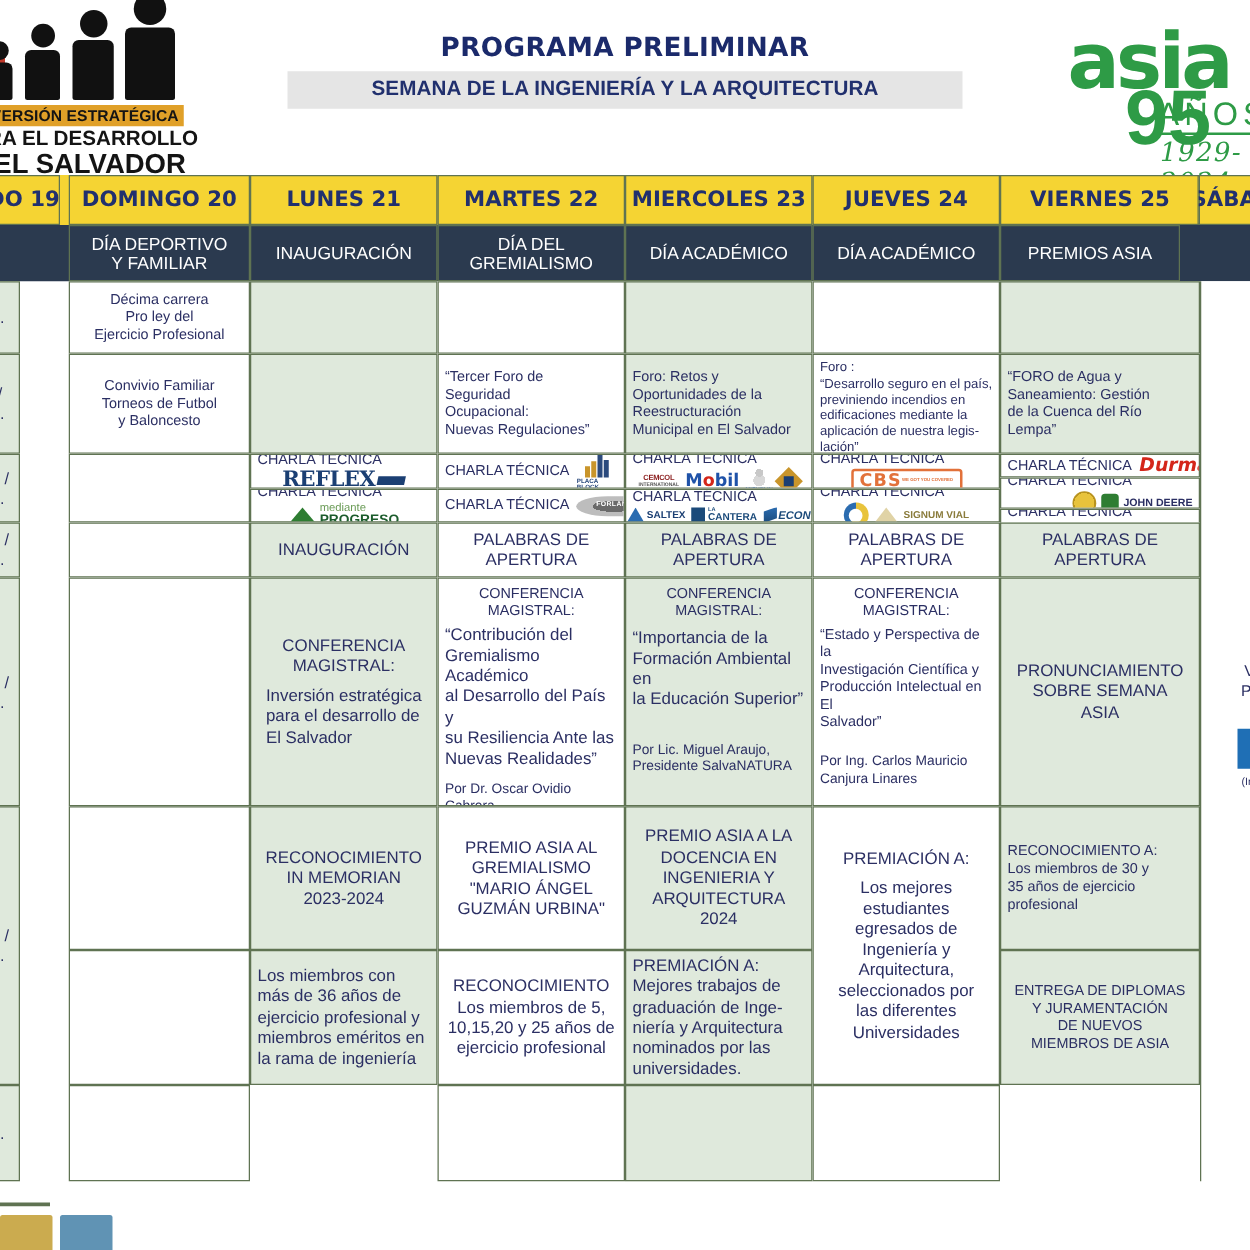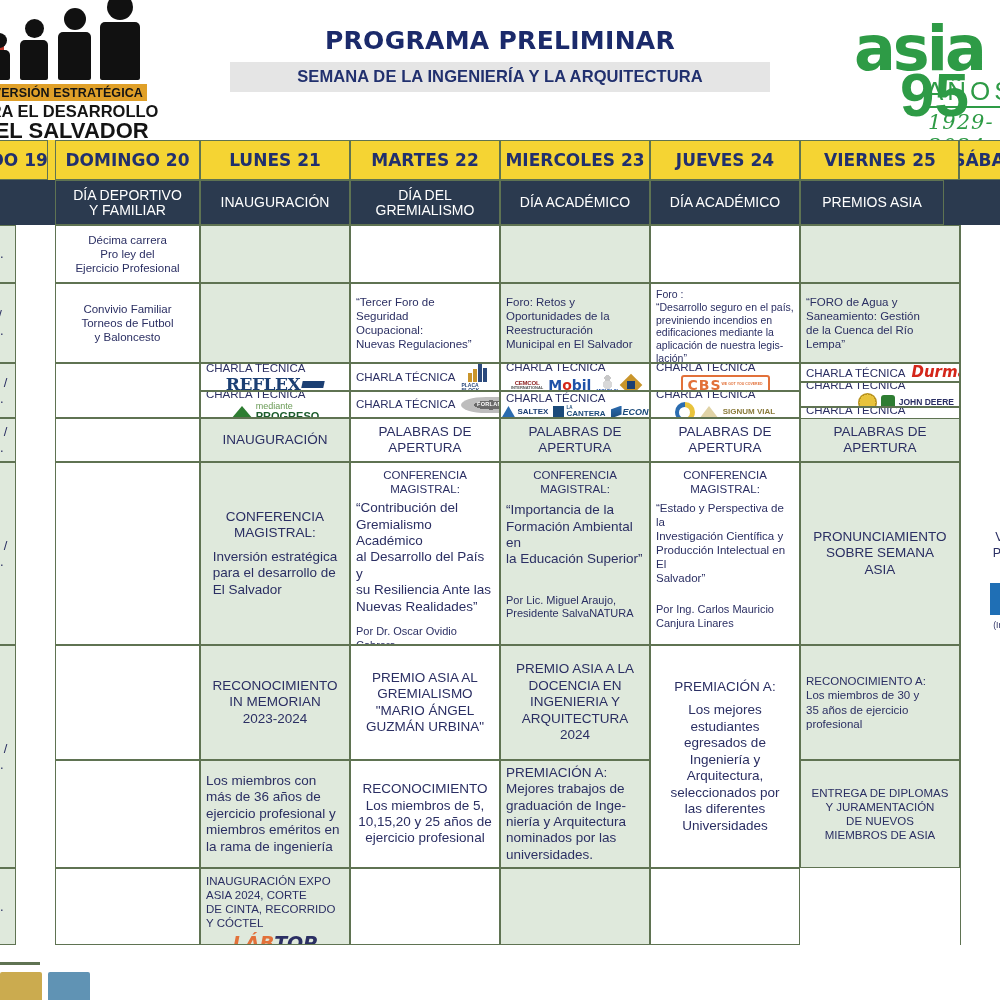--- a/index.html
+++ b/index.html
@@ -29,7 +29,7 @@
 
   
   .title-block{position:absolute;left:230px;top:26px;width:540px;text-align:center;}
-  .t1{font-size:25px;font-weight:bold;color:#1b2a6b;letter-spacing:.3px;
+  .t1{font-size:21px;font-weight:bold;color:#1b2a6b;letter-spacing:.3px;
       font-family:"DejaVu Sans", sans-serif;}
   .t2-wrap{margin-top:7px;background:#e5e5e5;padding:5px 0 6px 0;}
   .t2{font-size:16.5px;font-weight:bold;color:#21306e;letter-spacing:.1px;}

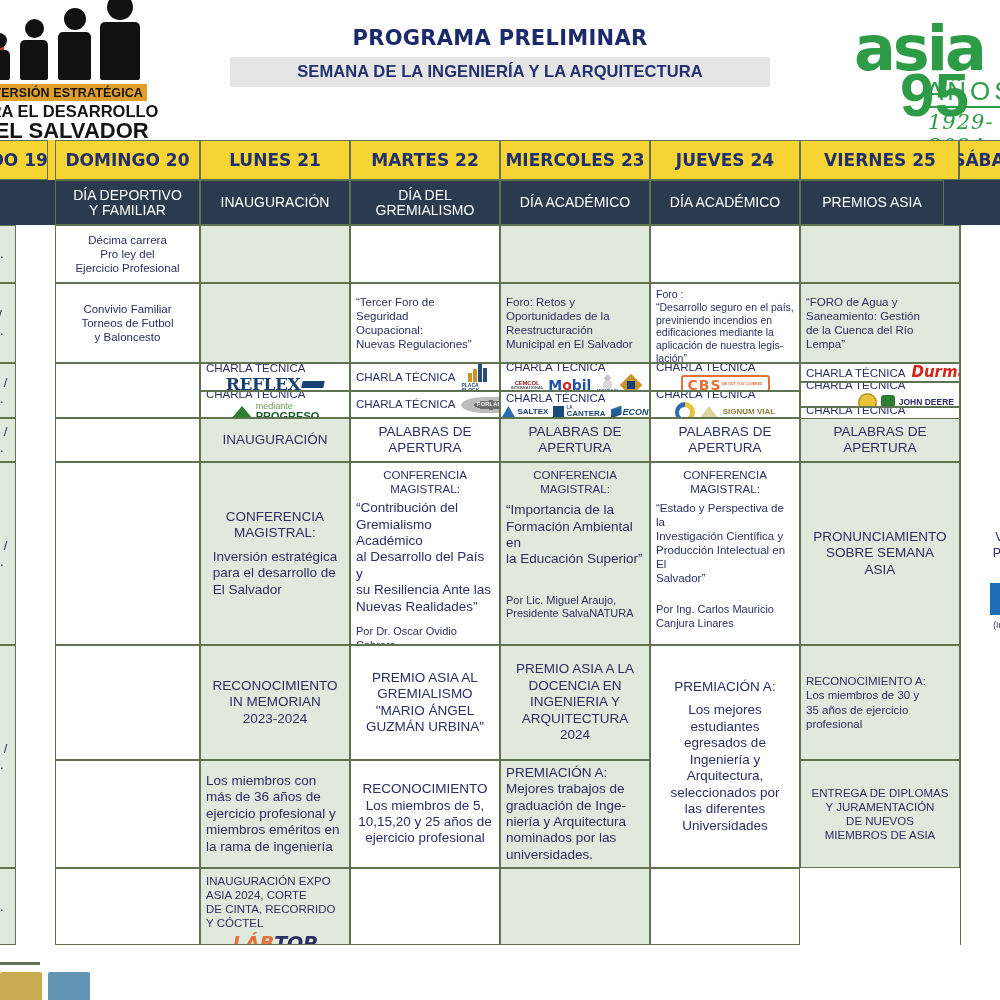--- a/index.html
+++ b/index.html
@@ -526,16 +526,6 @@
 MIEMBROS DE ASIA</div>
 
     <div class="cell white" style="left:55px;top:643px;width:145px;height:77px;"></div>
-    <div class="cell green c-topleft" style="left:200px;top:643px;width:150px;height:77px;padding-top:5px;">
-      <div class="blk">INAUGURACIÓN EXPO
-ASIA 2024, CORTE
-DE CINTA,  RECORRIDO
-Y CÓCTEL</div>
-      <div class="lg-labtop">
-        <b class="o">LÁB</b>
-          <b class="n">TOP</b>
-      </div>
-    </div>
     <div class="cell white" style="left:350px;top:643px;width:150px;height:77px;"></div>
     <div class="cell green" style="left:500px;top:643px;width:150px;height:77px;"></div>
     <div class="cell white" style="left:650px;top:643px;width:150px;height:77px;"></div>

